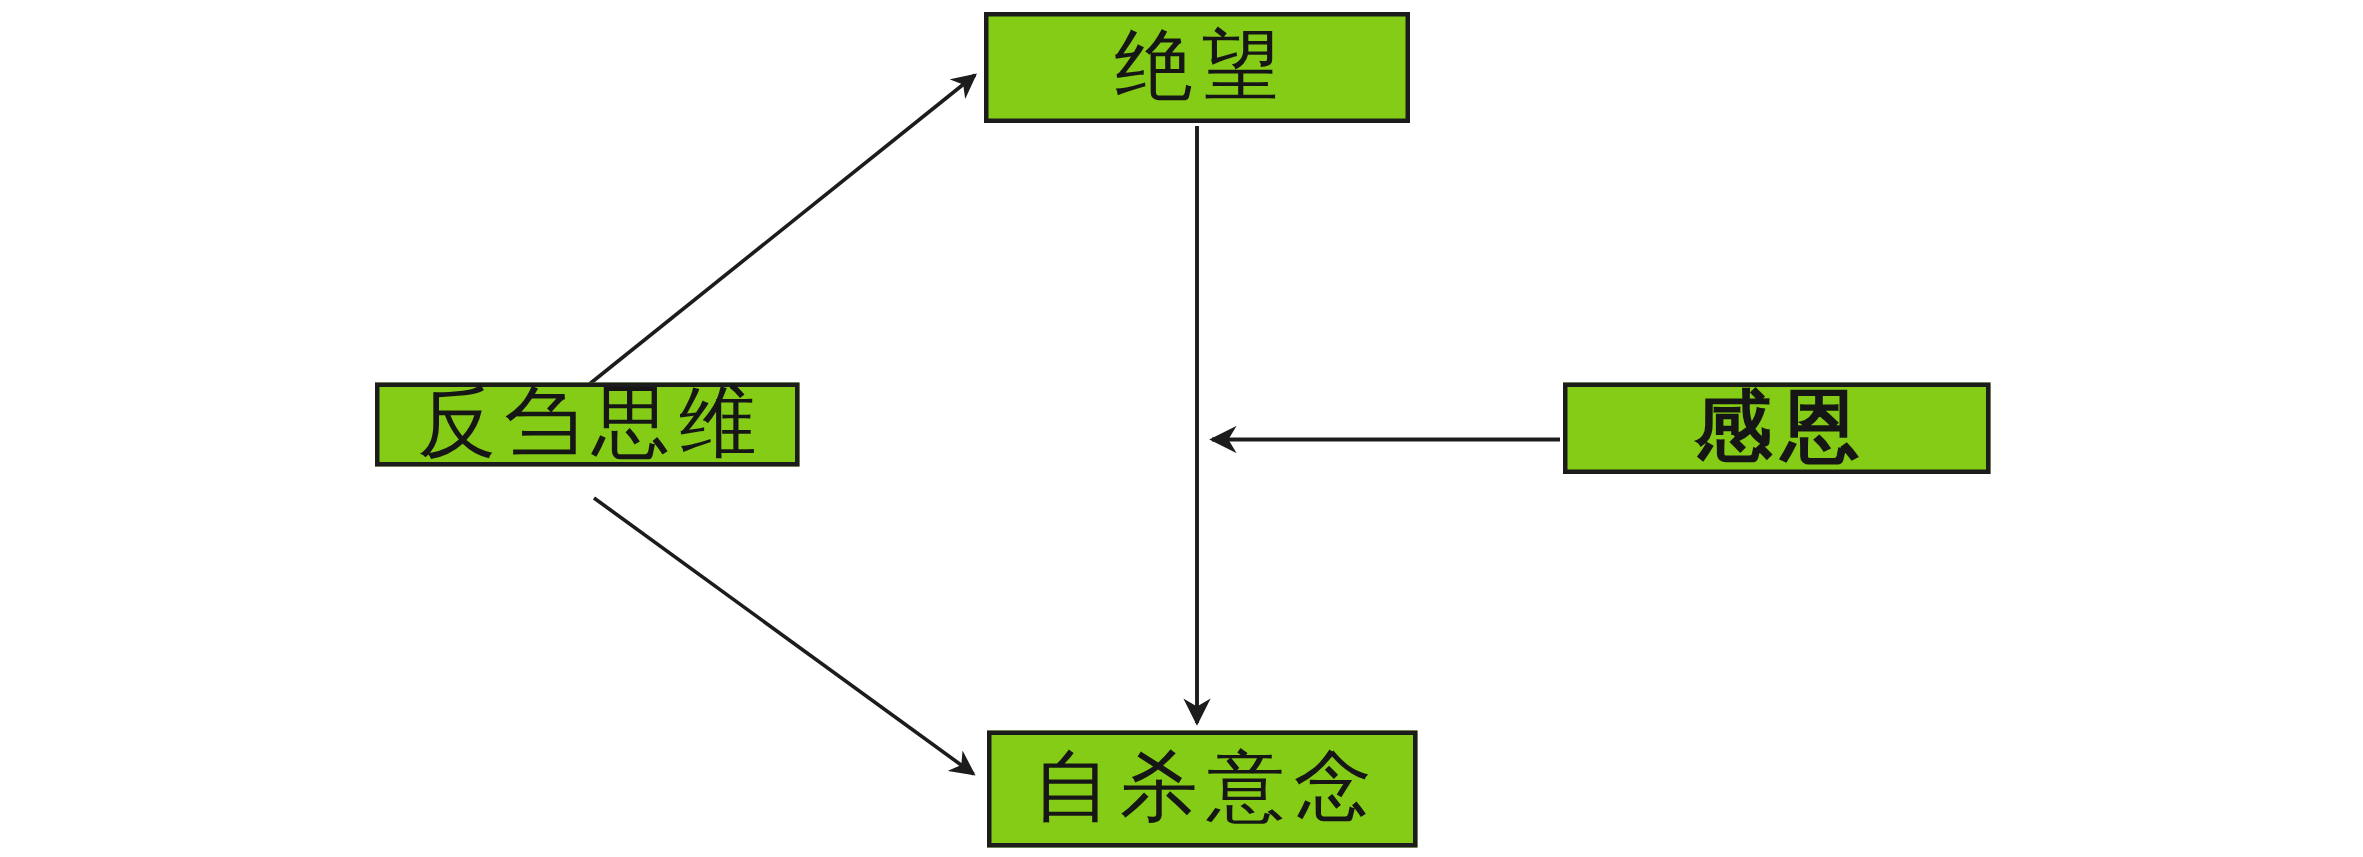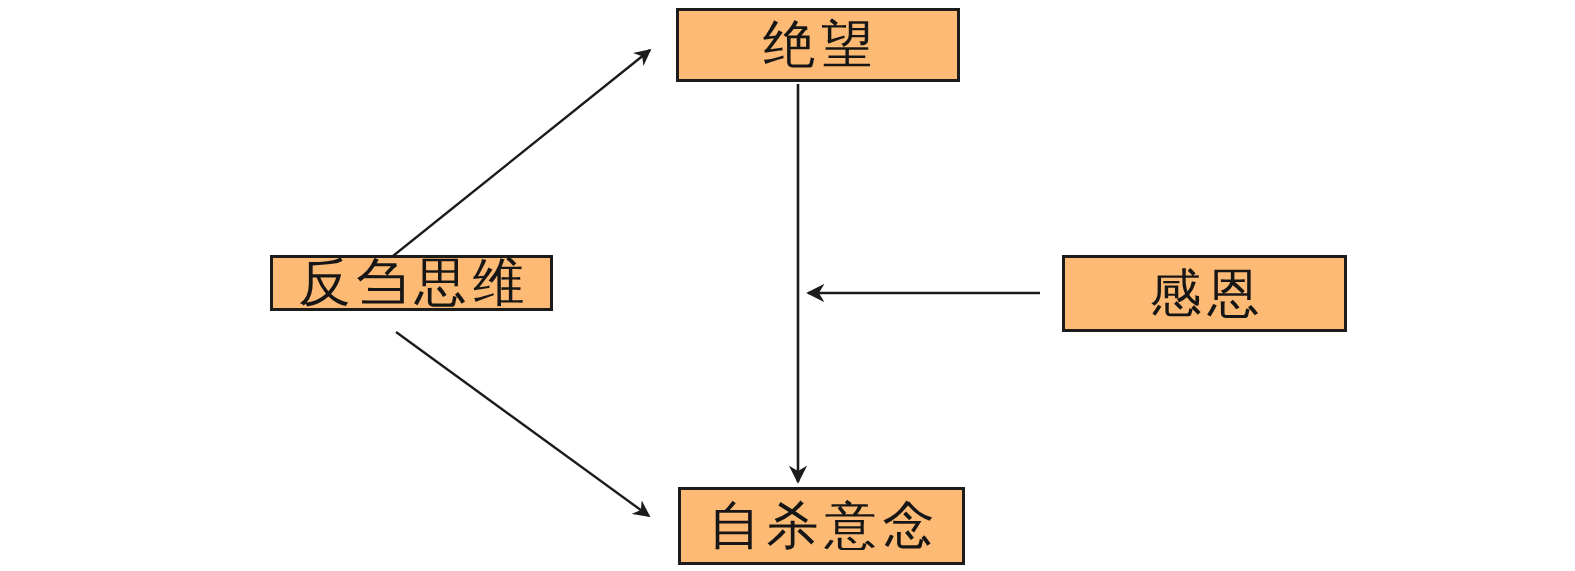--- a/index.html
+++ b/index.html
@@ -26,7 +26,7 @@
     position: absolute;
     box-sizing: border-box;
     border: 3.5px solid #1c1c1c;
-    background: #fdba74;
+    background: #84cc16;
     display: flex;
     align-items: center;
     justify-content: center;
@@ -36,7 +36,6 @@
     text-indent: 6px; 
     line-height: 1;
     white-space: nowrap;
-    margin-left: 20px;
   }
   .node-despair          { left: 656px; top: 8px;   width: 284px; height: 74px; }
   .node-rumination       { left: 250px; top: 255px; width: 283px; height: 56px; }

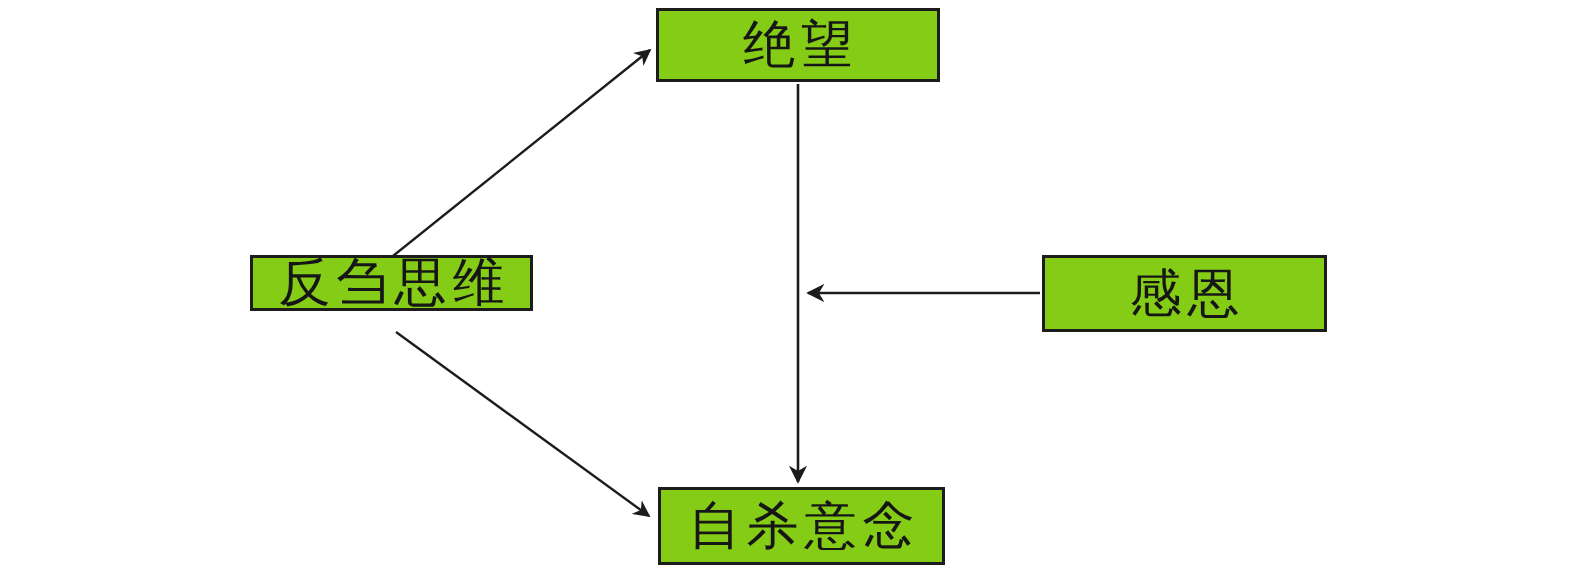--- a/index.html
+++ b/index.html
@@ -39,7 +39,7 @@
   }
   .node-despair          { left: 656px; top: 8px;   width: 284px; height: 74px; }
   .node-rumination       { left: 250px; top: 255px; width: 283px; height: 56px; }
-  .node-gratitude        { left: 1042px; top: 255px; width: 285px; height: 77px; }
+  .node-gratitude        { left: 1042px; top: 255px; width: 285px; height: 61px; font-weight: bold; }
   .node-suicidal-ideation{ left: 658px; top: 487px; width: 287px; height: 78px; }
 </style>
 </head>

